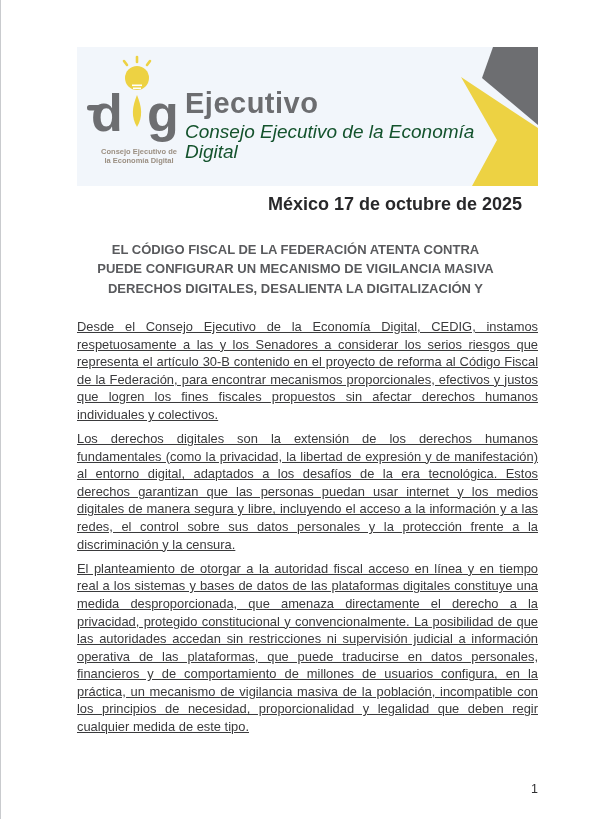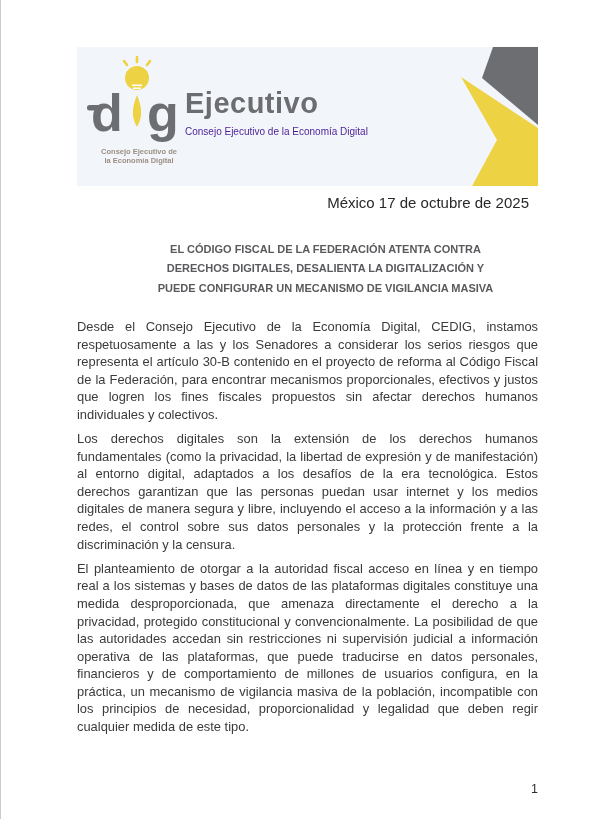--- a/index.html
+++ b/index.html
@@ -30,7 +30,7 @@
     letter-spacing:0.5px;
   }
   .banner-subtitle{
-    font-size:10px;color:#4c1d95;line-height:20px;margin-top:3px;
+    font-size:19px;color:#14532d;line-height:20px;margin-top:3px;font-style:italic;
   }
   
   .date-line{

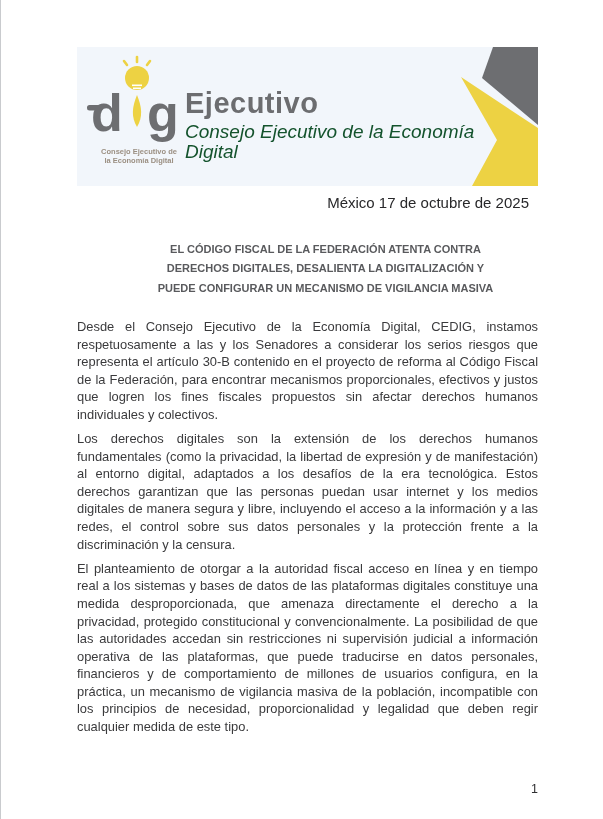--- a/index.html
+++ b/index.html
@@ -34,8 +34,8 @@
   }
   
   .date-line{
-    position:absolute;left:68px;top:194px;width:461px;
-    text-align:right;font-size:15px;font-weight:normal;color:#28282a;
+    position:absolute;left:61px;top:194px;width:461px;
+    text-align:right;font-size:18px;font-weight:bold;color:#28282a;
   }
   .headline{
     position:absolute;left:82px;top:240px;width:487px;

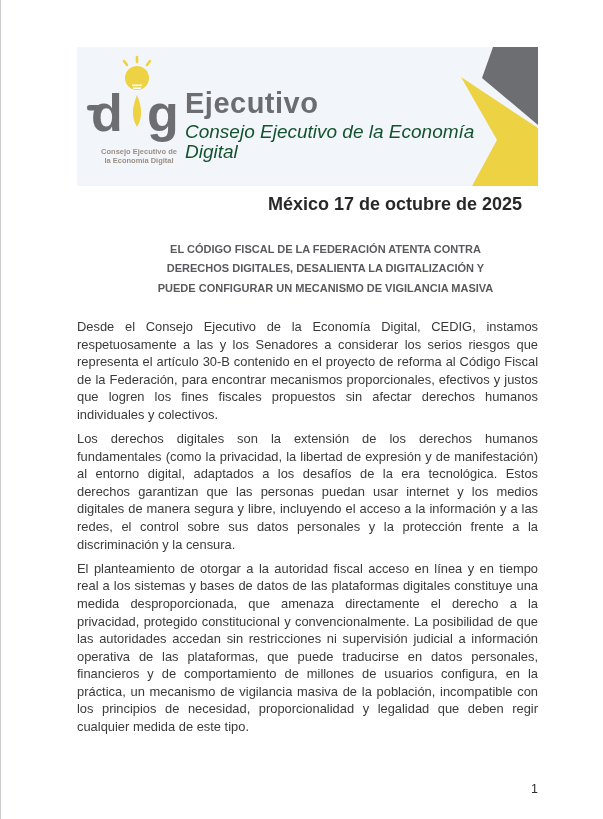--- a/index.html
+++ b/index.html
@@ -38,8 +38,8 @@
     text-align:right;font-size:18px;font-weight:bold;color:#28282a;
   }
   .headline{
-    position:absolute;left:82px;top:240px;width:487px;
-    text-align:center;font-size:11px;font-weight:bold;
+    position:absolute;left:52px;top:240px;width:487px;
+    text-align:center;font-size:13px;font-weight:bold;
     line-height:19.4px;color:#595a5d;
   }
   .body-text{

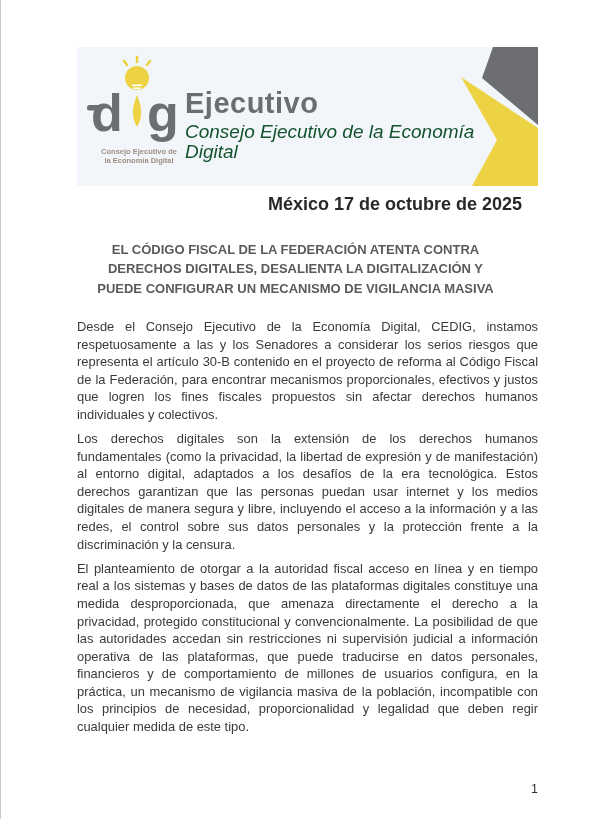--- a/index.html
+++ b/index.html
@@ -99,8 +99,8 @@
 
   <div class="headline">
     <div>EL CÓDIGO FISCAL DE LA FEDERACIÓN ATENTA CONTRA</div>
+    <div>PUEDE CONFIGURAR UN MECANISMO DE VIGILANCIA MASIVA</div>
     <div>DERECHOS DIGITALES, DESALIENTA LA DIGITALIZACIÓN Y</div>
-    <div>PUEDE CONFIGURAR UN MECANISMO DE VIGILANCIA MASIVA</div>
   </div>
 
   <div class="body-text">

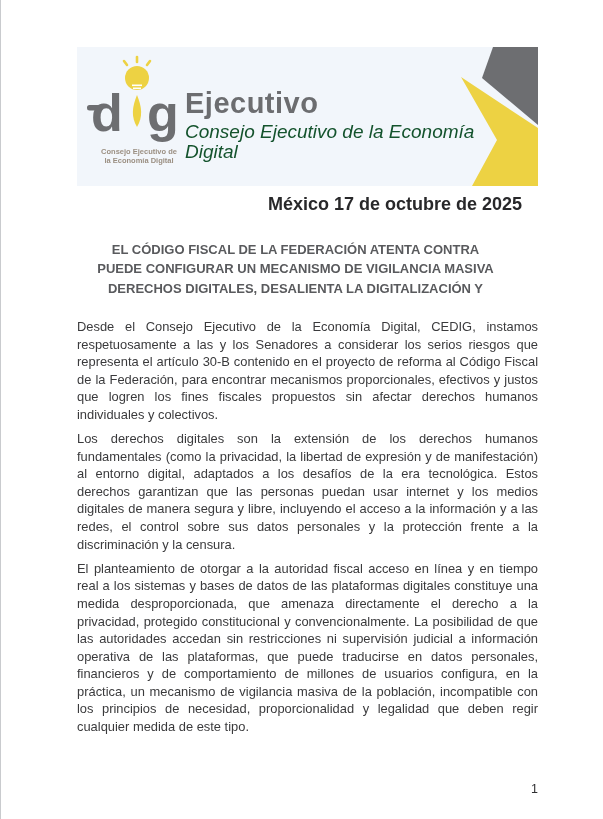--- a/index.html
+++ b/index.html
@@ -47,7 +47,7 @@
     font-size:12.9px;line-height:17.6px;color:#3a3a3c;
     text-align:justify;
   }
-  .body-text p{margin:0 0 6.5px 0;}
+  .body-text p{margin:0 0 6.5px 0;text-decoration:underline;}
   .page-number{
     position:absolute;left:77px;top:782px;width:461px;
     text-align:right;font-size:12.5px;color:#2f2f31;

